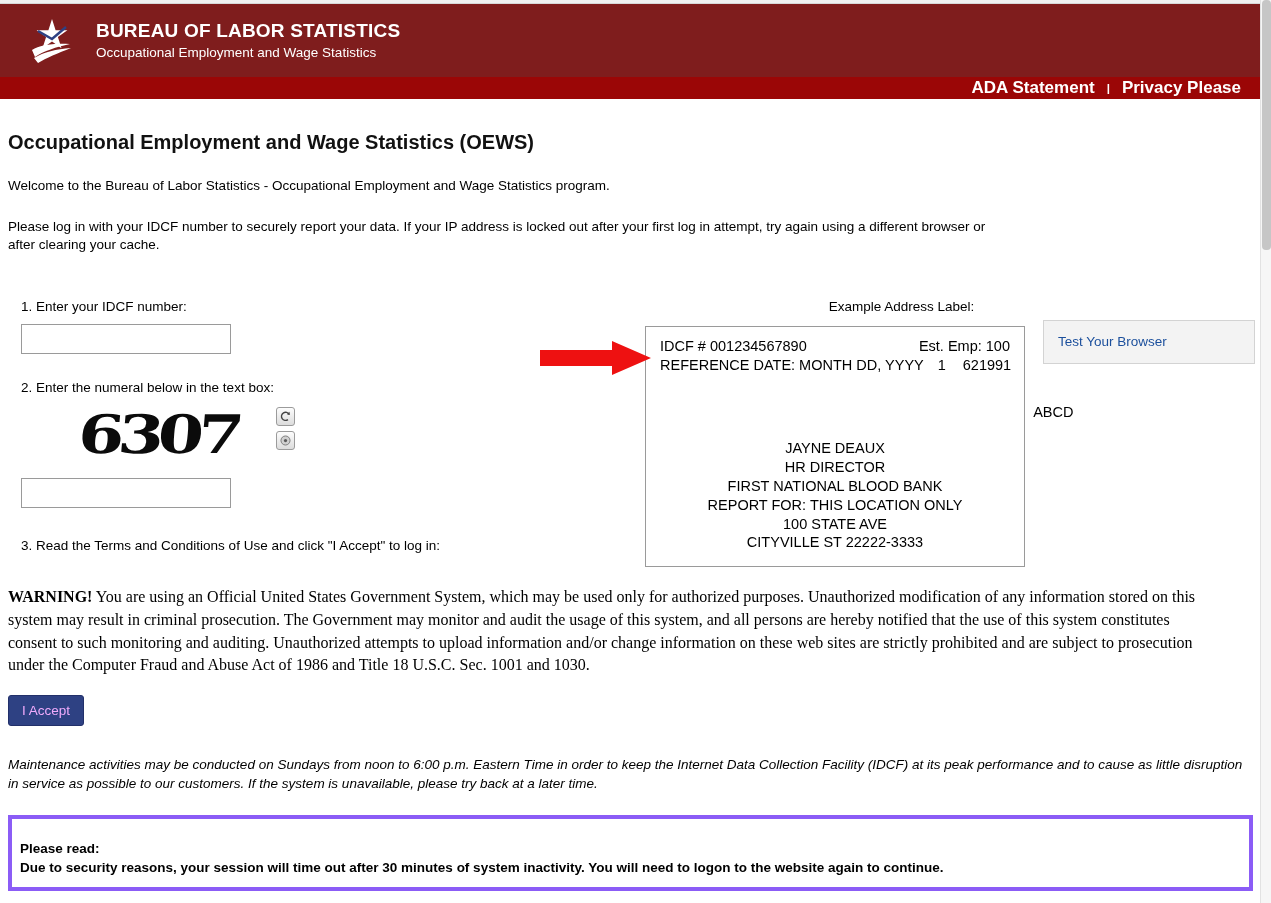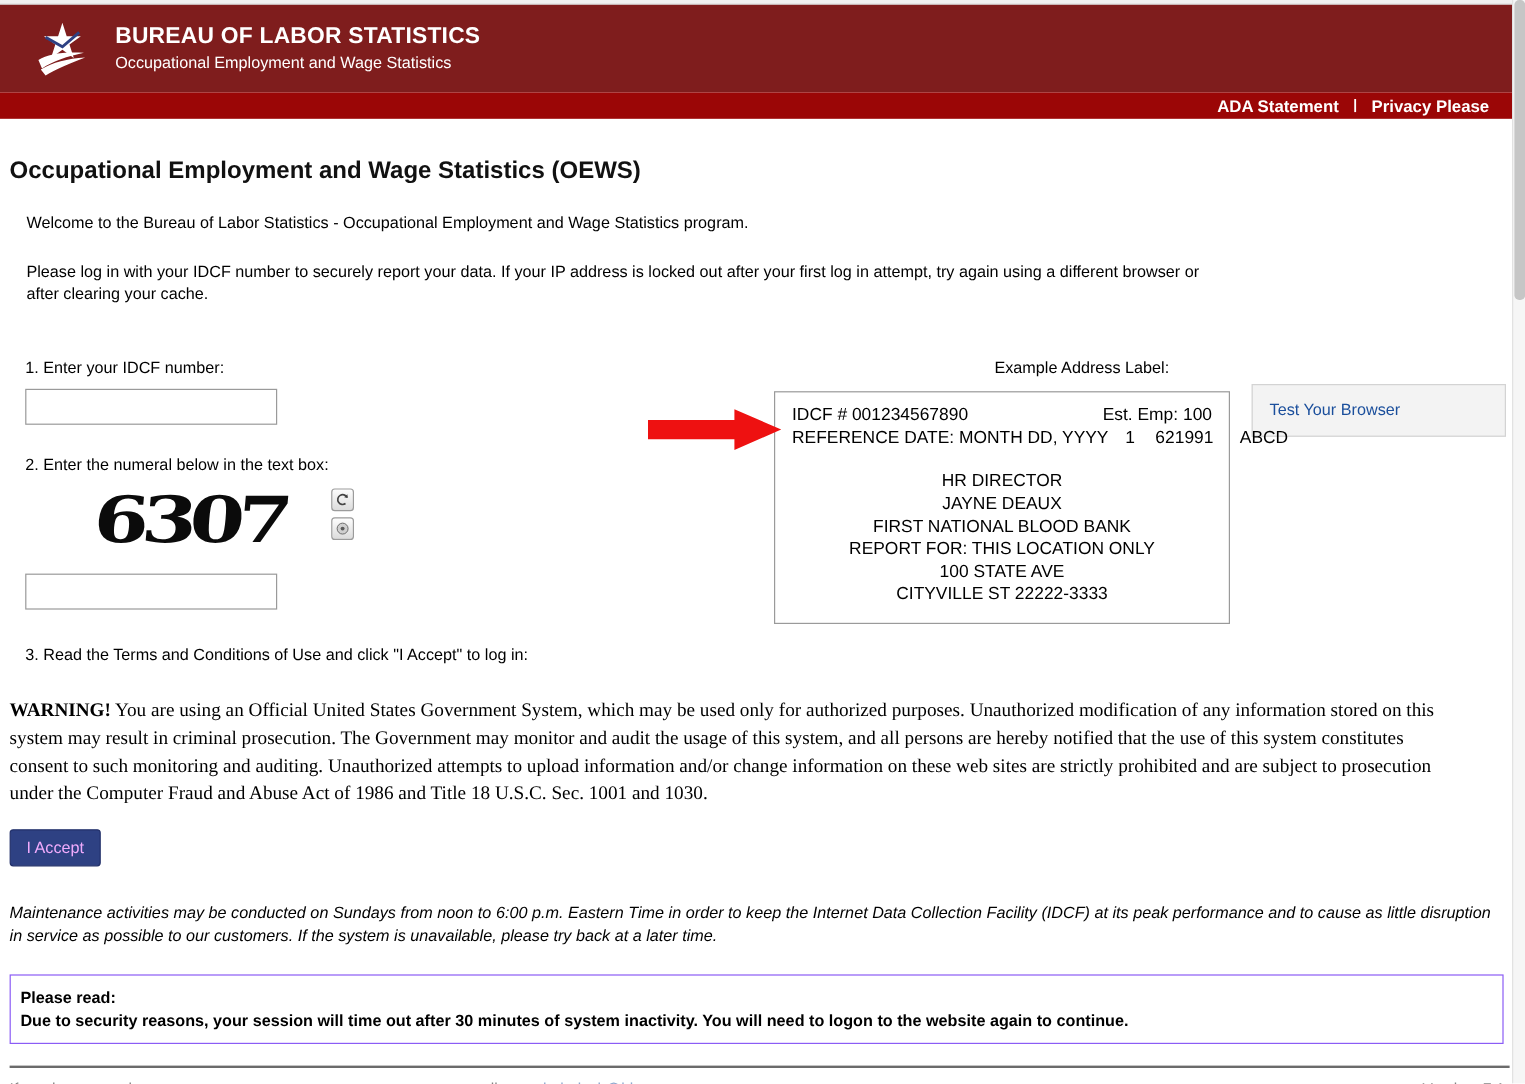--- a/index.html
+++ b/index.html
@@ -60,7 +60,7 @@
   }
   .red-bar a {
     color: #ffffff;
-    font-size: 14px;
+    font-size: 17px;
     font-weight: bold;
     text-decoration: none;
     padding: 0 12px;

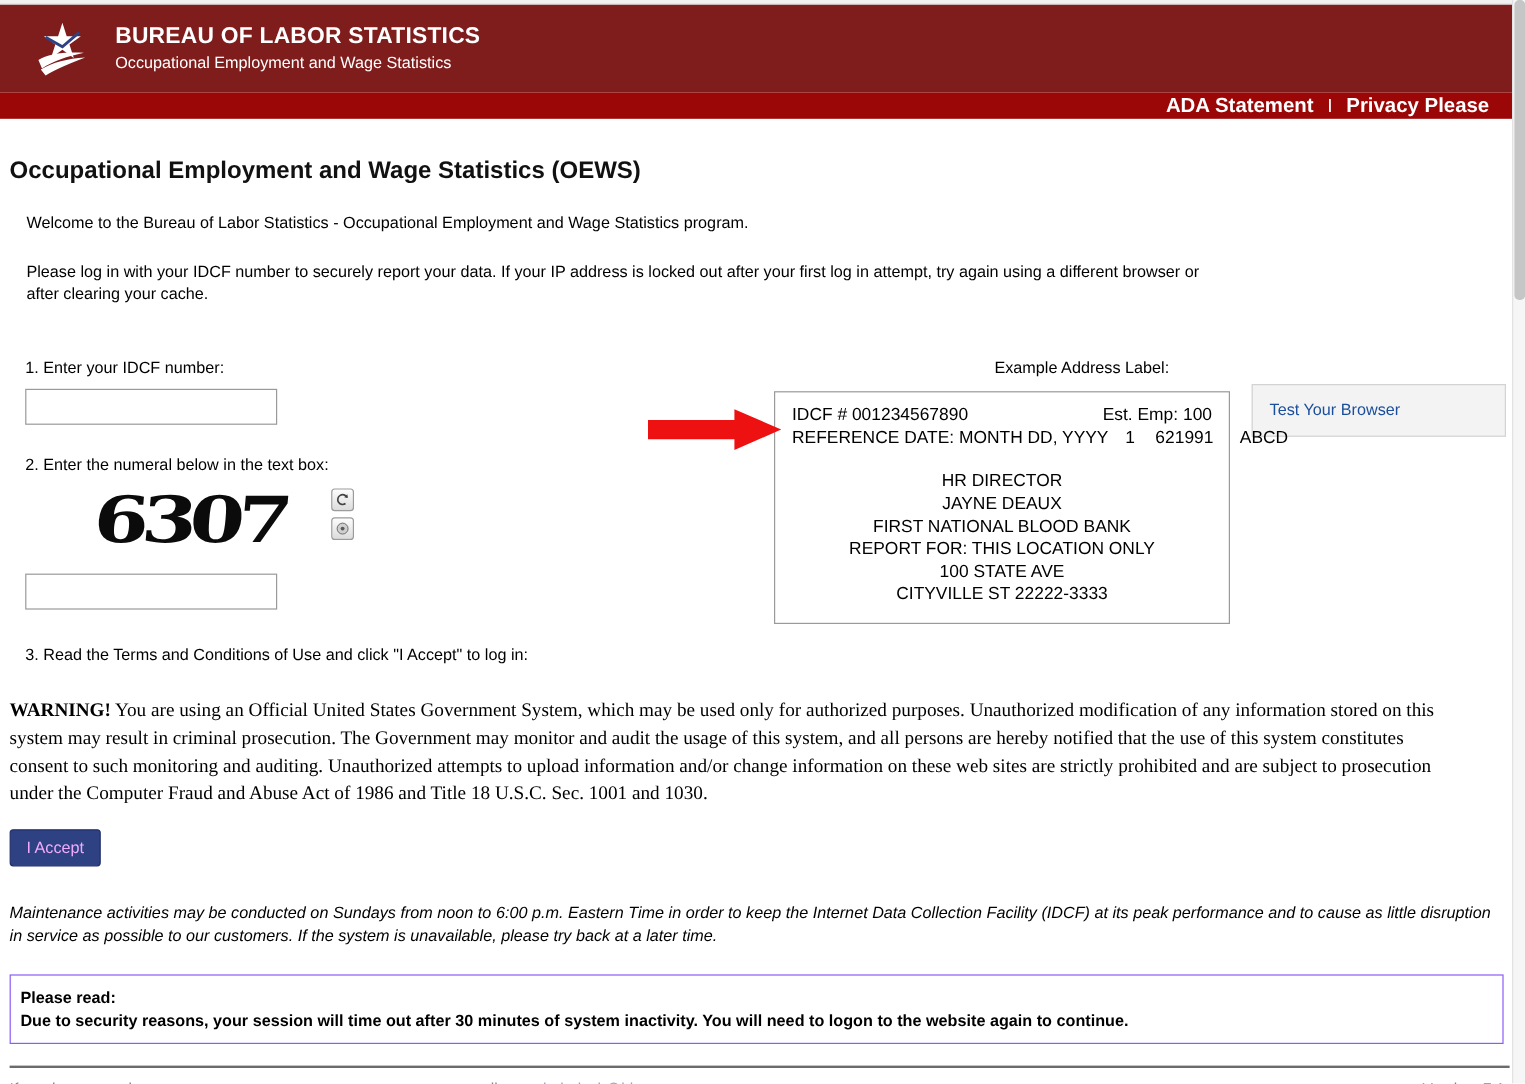--- a/index.html
+++ b/index.html
@@ -85,7 +85,7 @@
   }
   p.intro {
     font-size: 13.5px;
-    margin: 23px 0 0 14px;
+    margin: 23px 0 0 0;
     max-width: 1000px;
     line-height: 1.32;
   }

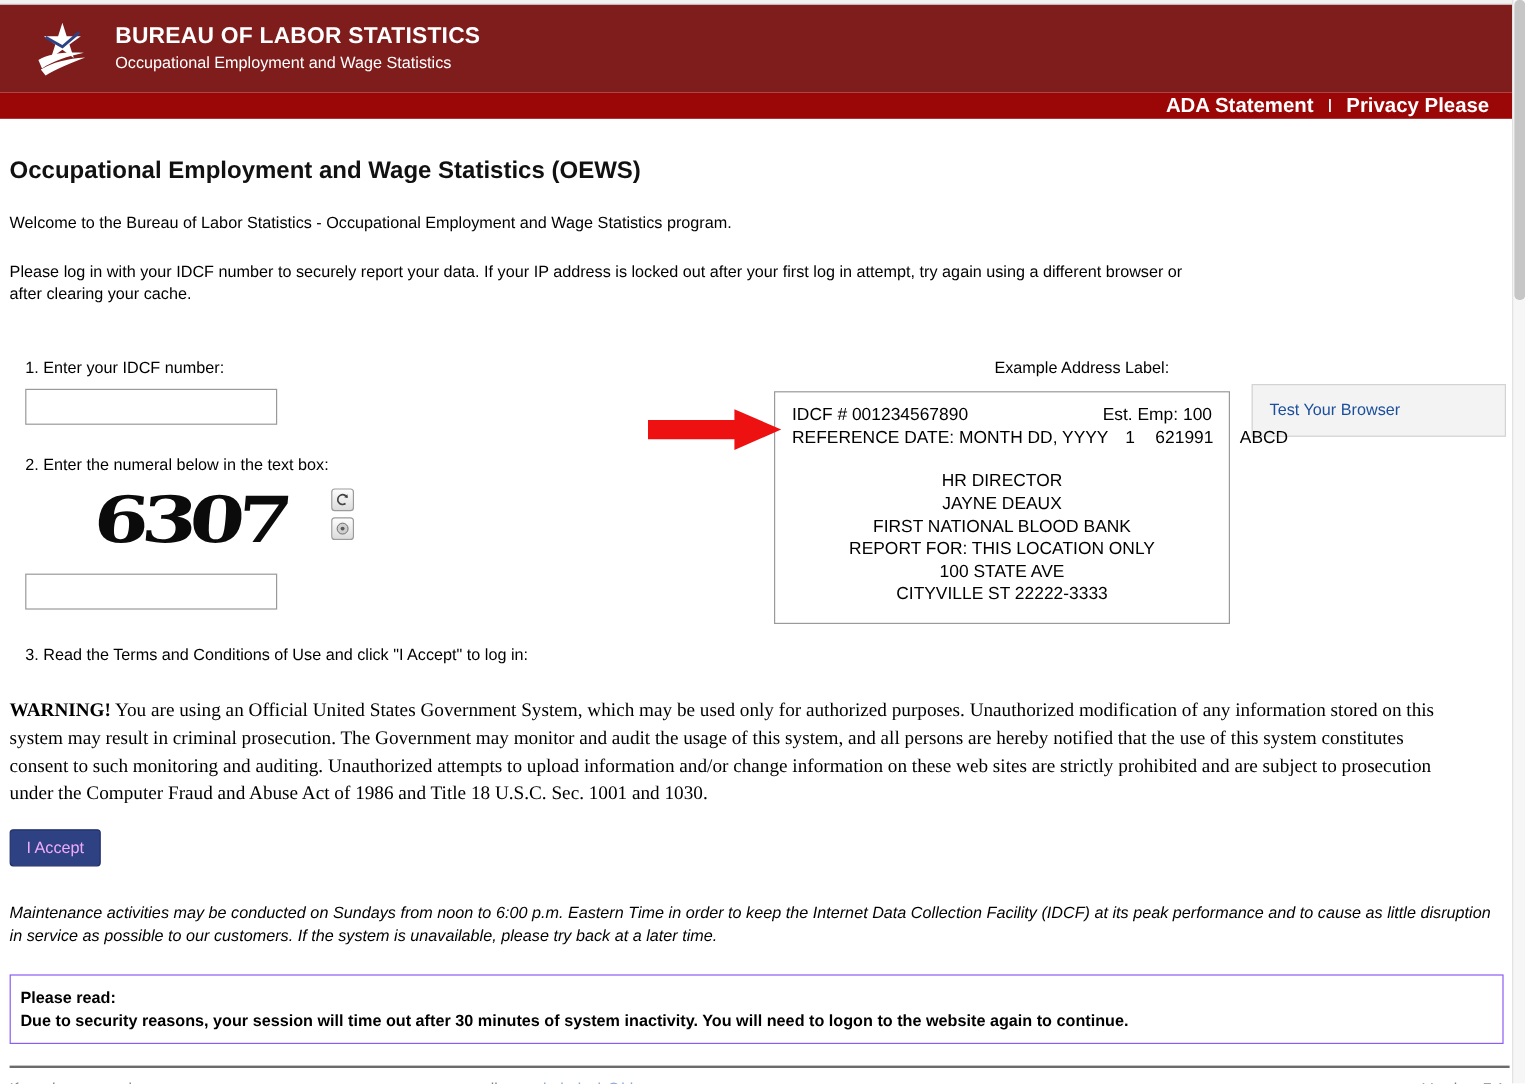--- a/index.html
+++ b/index.html
@@ -228,7 +228,7 @@
   .label-row2 .ref { flex: 0 0 auto; }
   .label-row2 .n1 { margin-left: 14px; }
   .label-row2 .n2 { margin-left: 17px; }
-  .label-row2 .n3 { margin-left: 22px; }
+  .label-row2 .n3 { margin-left: 22px; margin-top: 47px; }
   .label-addr { margin-top: 17px; }
 
   .red-arrow {

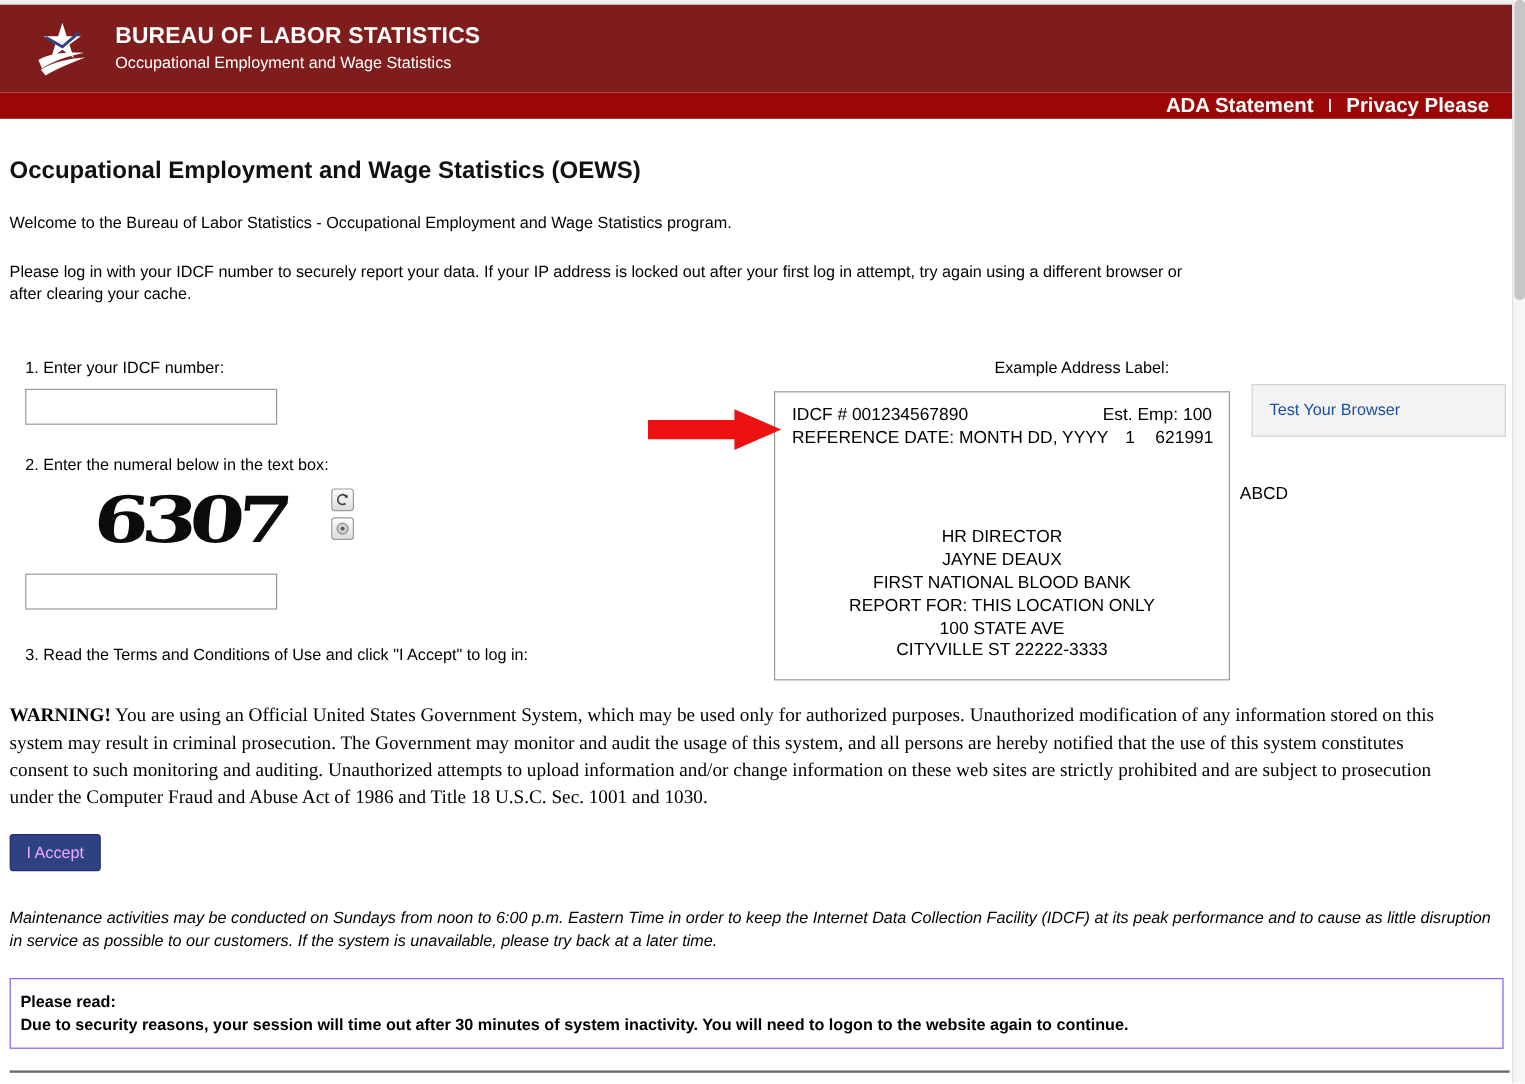--- a/index.html
+++ b/index.html
@@ -383,8 +383,8 @@
             <span class="n3">ABCD</span>
           </div>
           <div class="label-addr">
+            <div>JAYNE DEAUX</div>
             <div>HR DIRECTOR</div>
-            <div>JAYNE DEAUX</div>
             <div>FIRST NATIONAL BLOOD BANK</div>
             <div>REPORT FOR: THIS LOCATION ONLY</div>
             <div>100 STATE AVE</div>

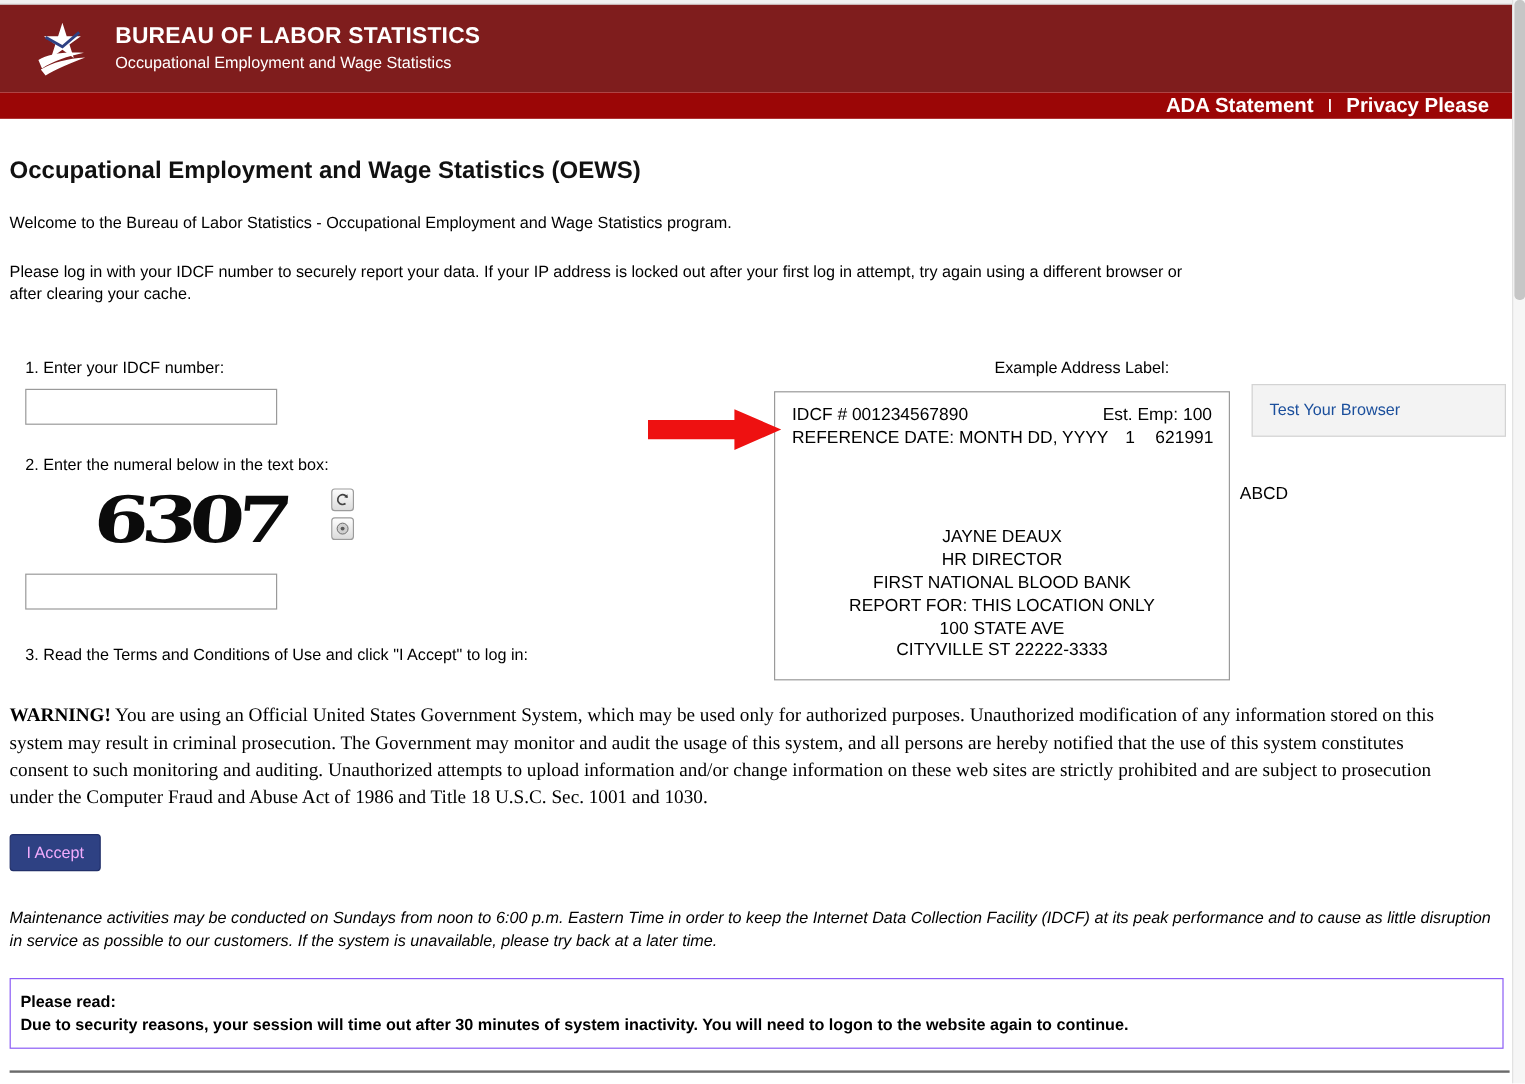--- a/index.html
+++ b/index.html
@@ -248,8 +248,8 @@
   }
   .please-read {
     margin-top: 22px;
-    border: 1px solid #8b5cf6;
-    padding: 9px 8px 9px 8px;
+    border: 4px solid #8b5cf6;
+    padding: 20px 8px 9px 8px;
     font-size: 13.5px;
     font-weight: bold;
     line-height: 1.42;

